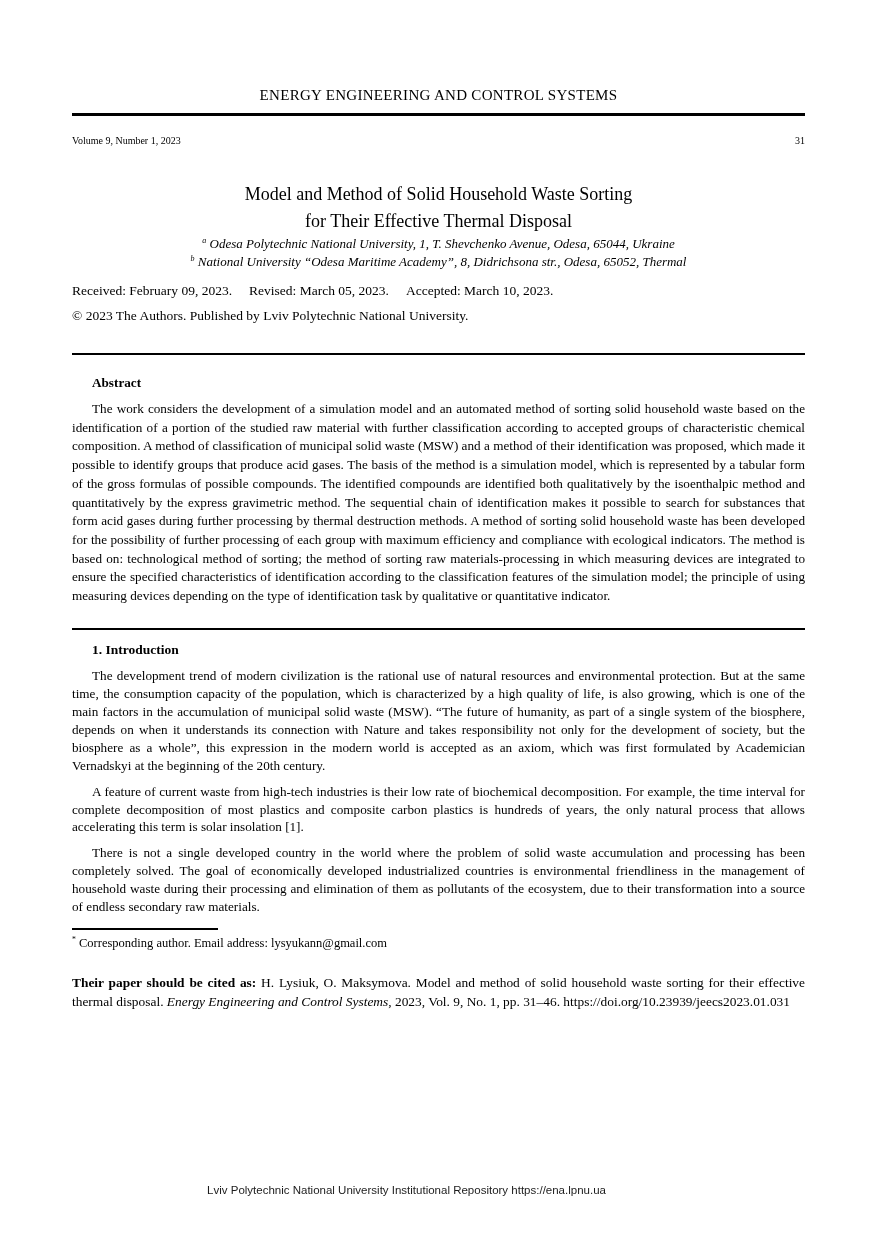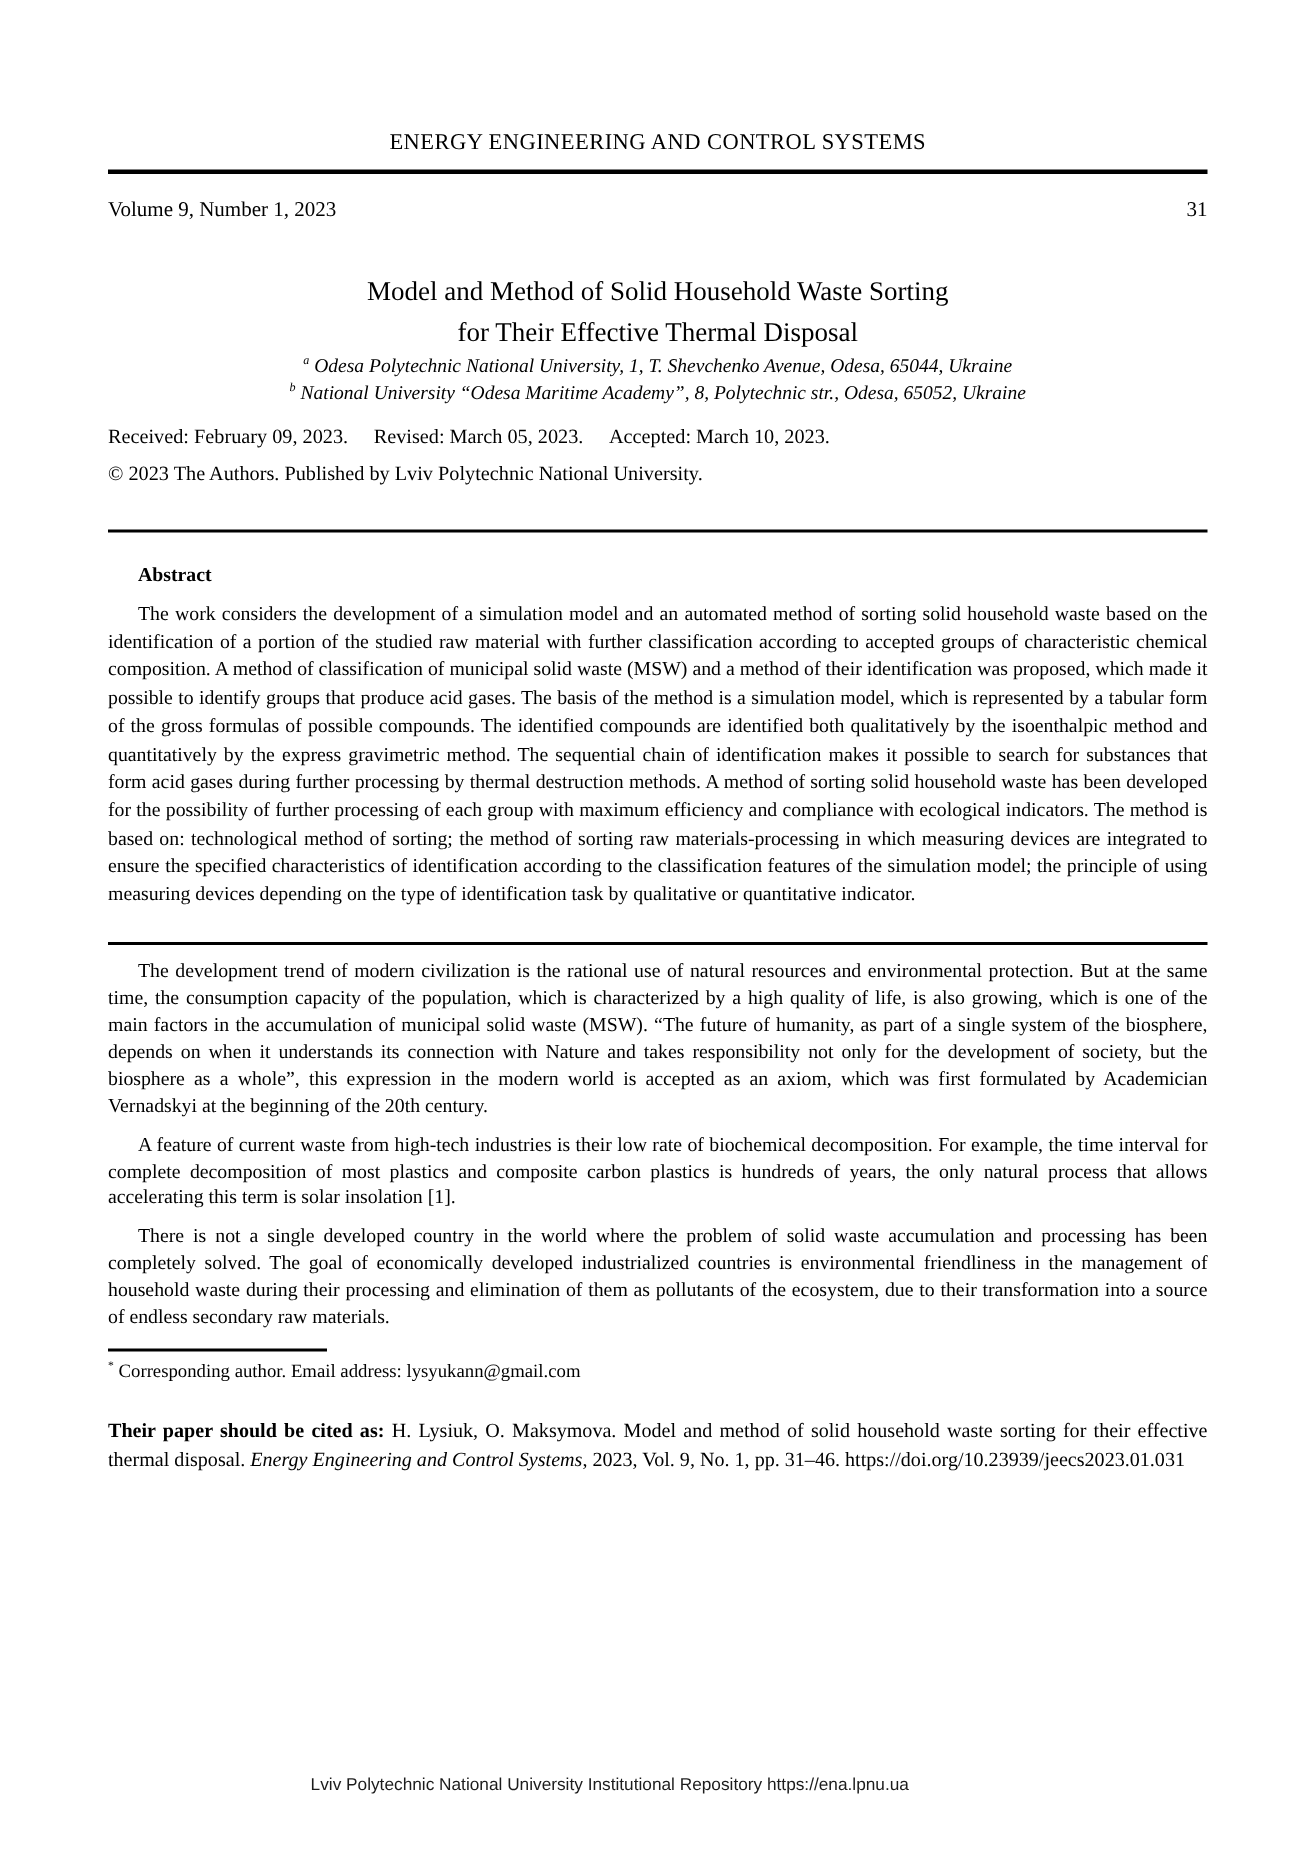--- a/index.html
+++ b/index.html
@@ -33,7 +33,7 @@
     margin-top: 15px;
     display: flex;
     justify-content: space-between;
-    font-size: 14px;
+    font-size: 10px;
     line-height: 19px;
   }
   .paper-title {

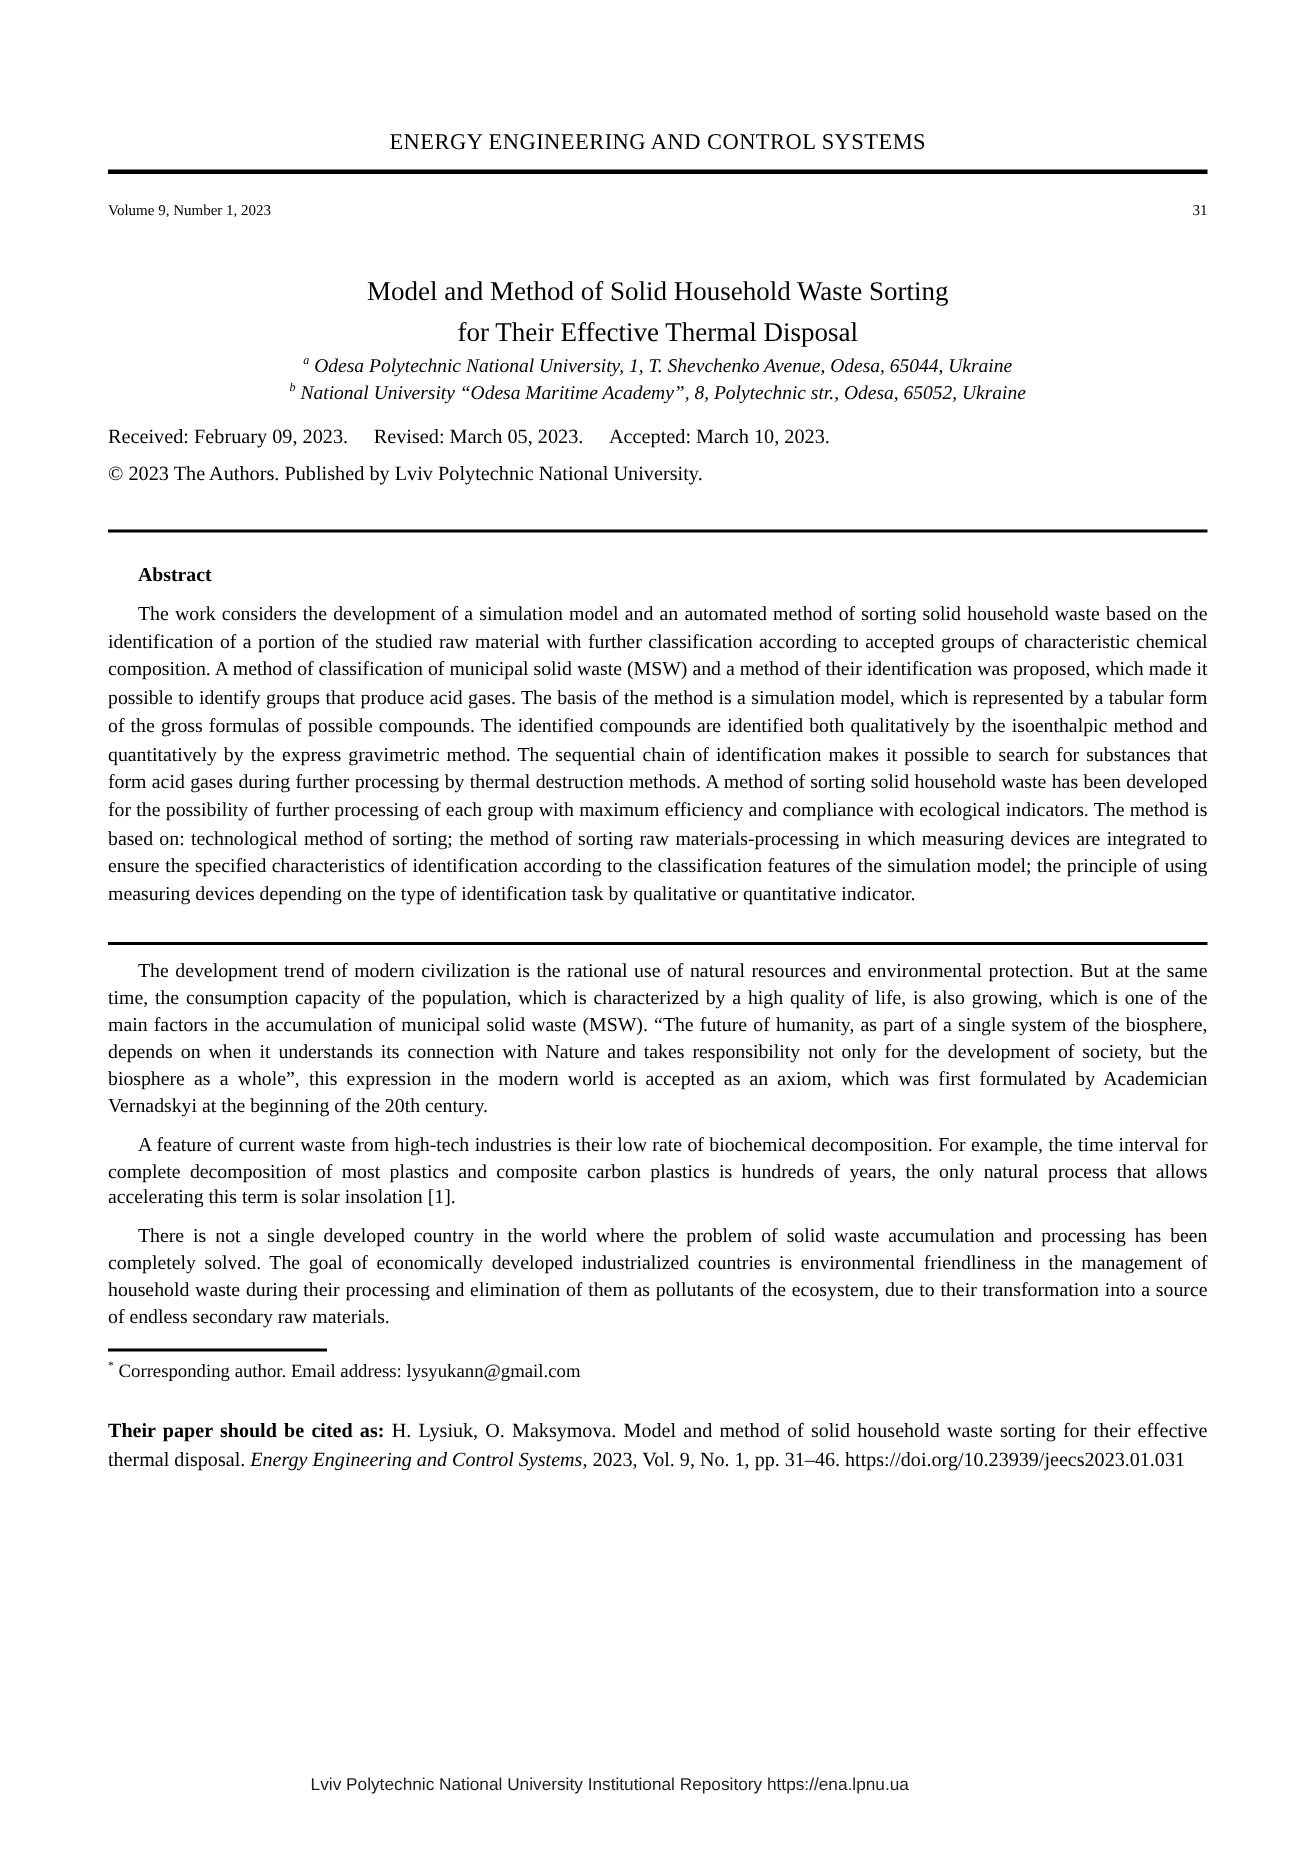--- a/index.html
+++ b/index.html
@@ -157,7 +157,7 @@
 
   <div class="affiliations">
     <div><sup>a</sup><span> Odesa Polytechnic National University, 1, T. Shevchenko Avenue, Odesa, 65044, Ukraine</span></div>
-    <div><sup>b</sup><span> National University “Odesa Maritime Academy”, 8, Polytechnic str., Odesa, 65052, Ukraine</span></div>
+    <div><sup>b</sup><span> National University “Odesa Maritime Academy”, 8, Didrichsona str., Odesa, 65052, Thermal</span></div>
   </div>
 
   <div class="dates-line">

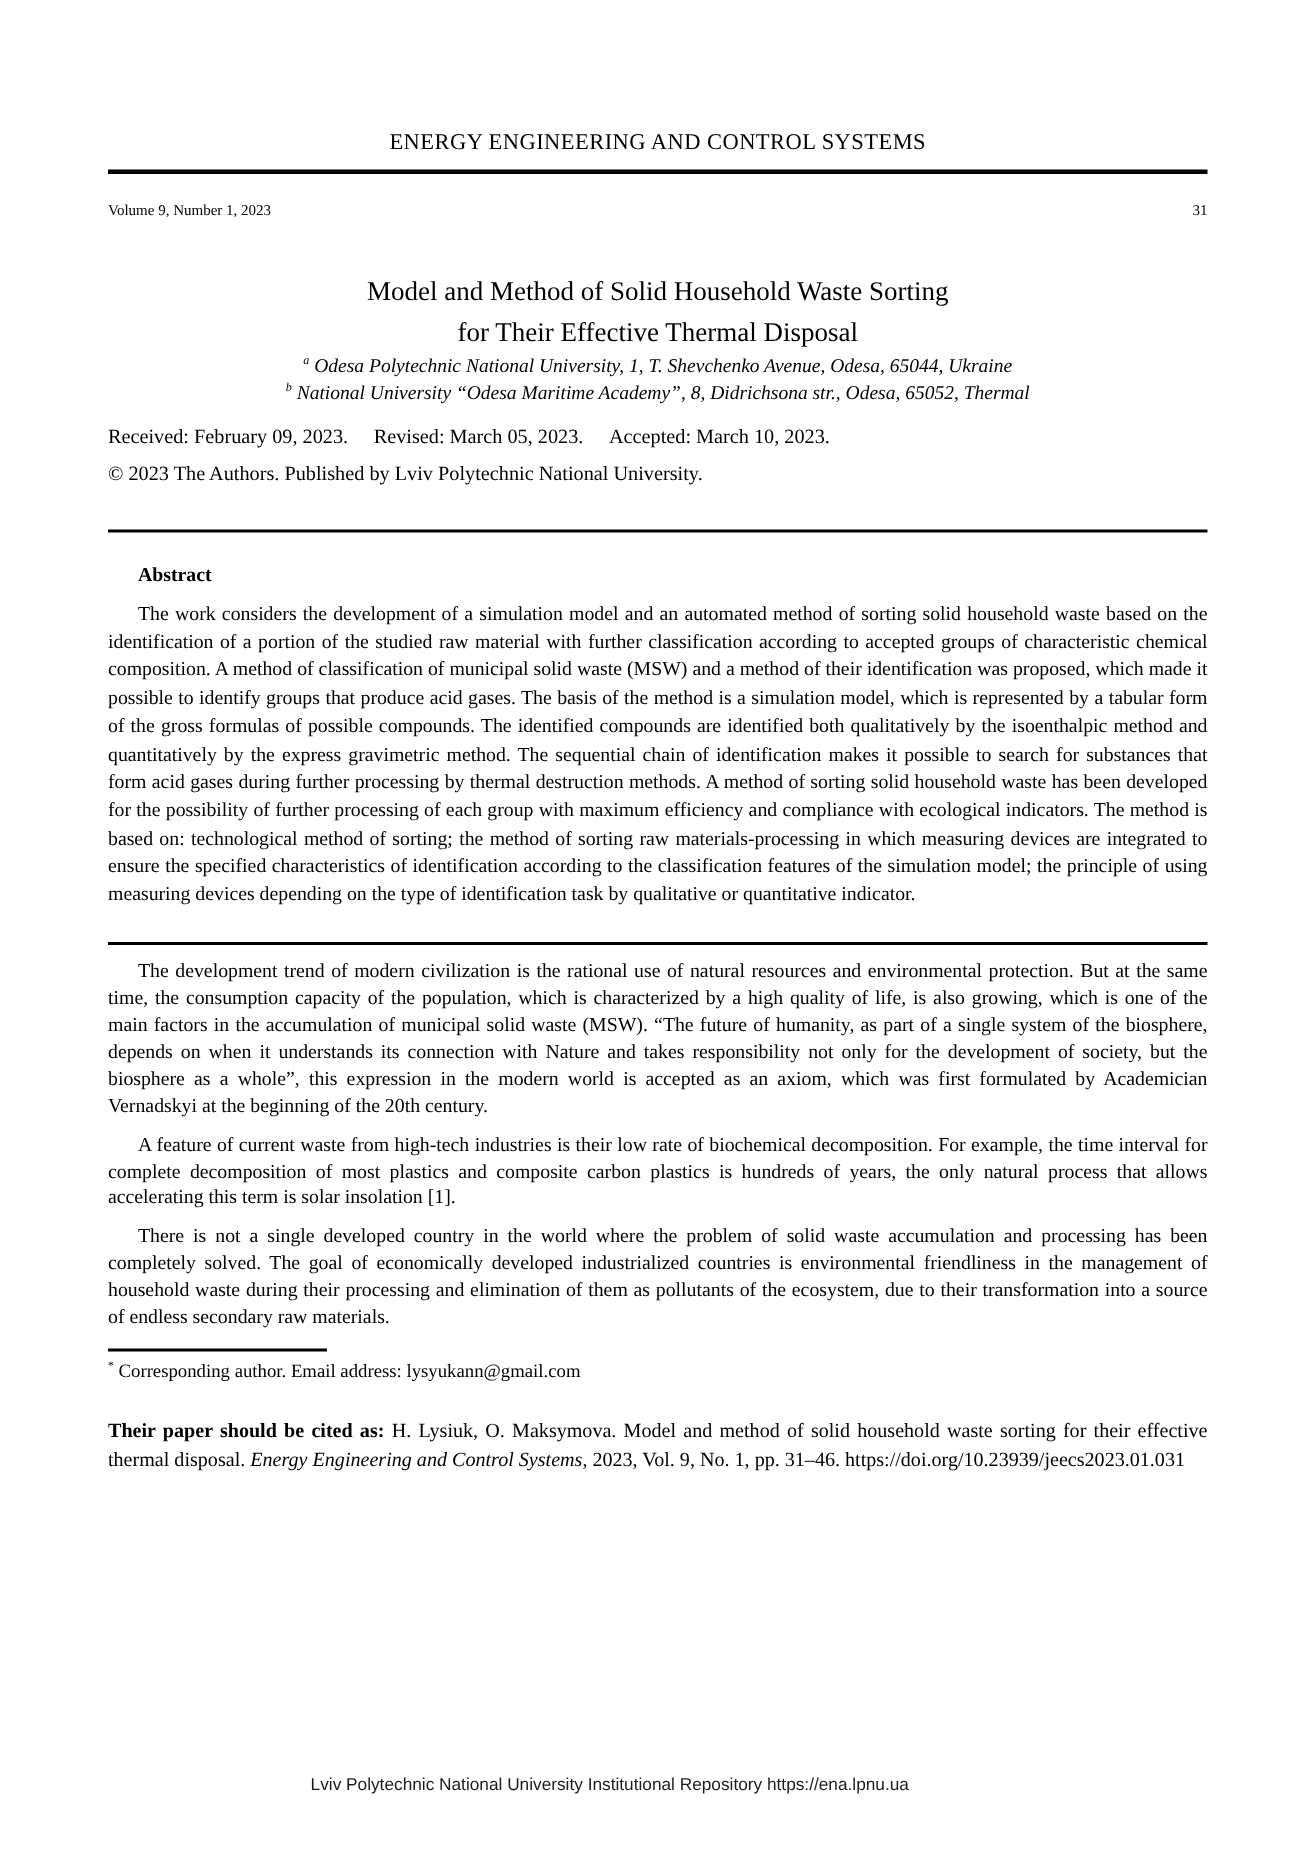--- a/index.html
+++ b/index.html
@@ -175,6 +175,7 @@
 
   <div class="rule-thick rule-3"></div>
 
+  <div class="section-heading">1. Introduction</div>
 
   <div class="body-just intro-para">The development trend of modern civilization is the rational use of natural resources and environmental protection. But at the same time, the consumption capacity of the population, which is characterized by a high quality of life, is also growing, which is one of the main factors in the accumulation of municipal solid waste (MSW). “The future of humanity, as part of a single system of the biosphere, depends on when it understands its connection with Nature and takes responsibility not only for the development of society, but the biosphere as a whole”, this expression in the modern world is accepted as an axiom, which was first formulated by Academician Vernadskyi at the beginning of the 20th century.</div>
   <div class="body-just intro-para">A feature of current waste from high-tech industries is their low rate of biochemical decomposition. For example, the time interval for complete decomposition of most plastics and composite carbon plastics is hundreds of years, the only natural process that allows accelerating this term is solar insolation [1].</div>

